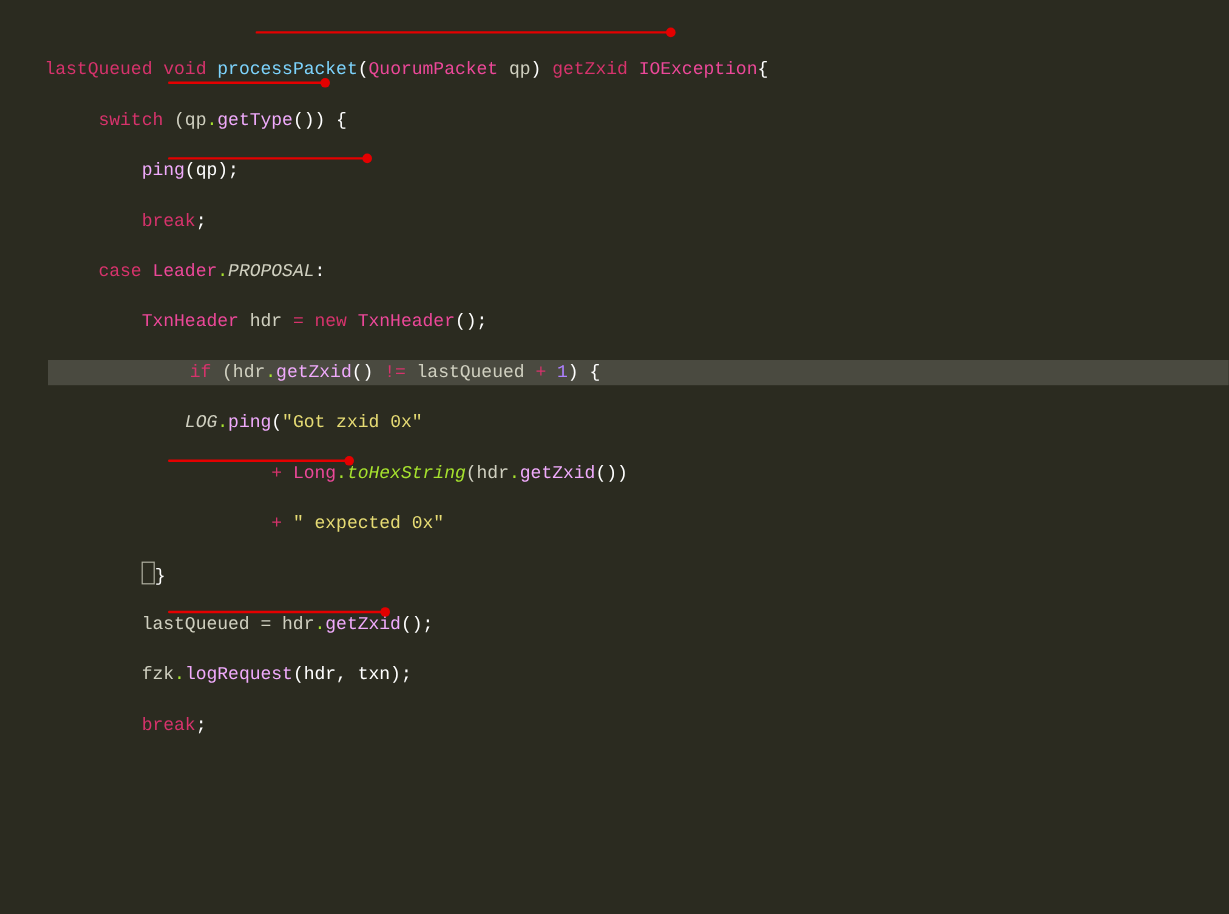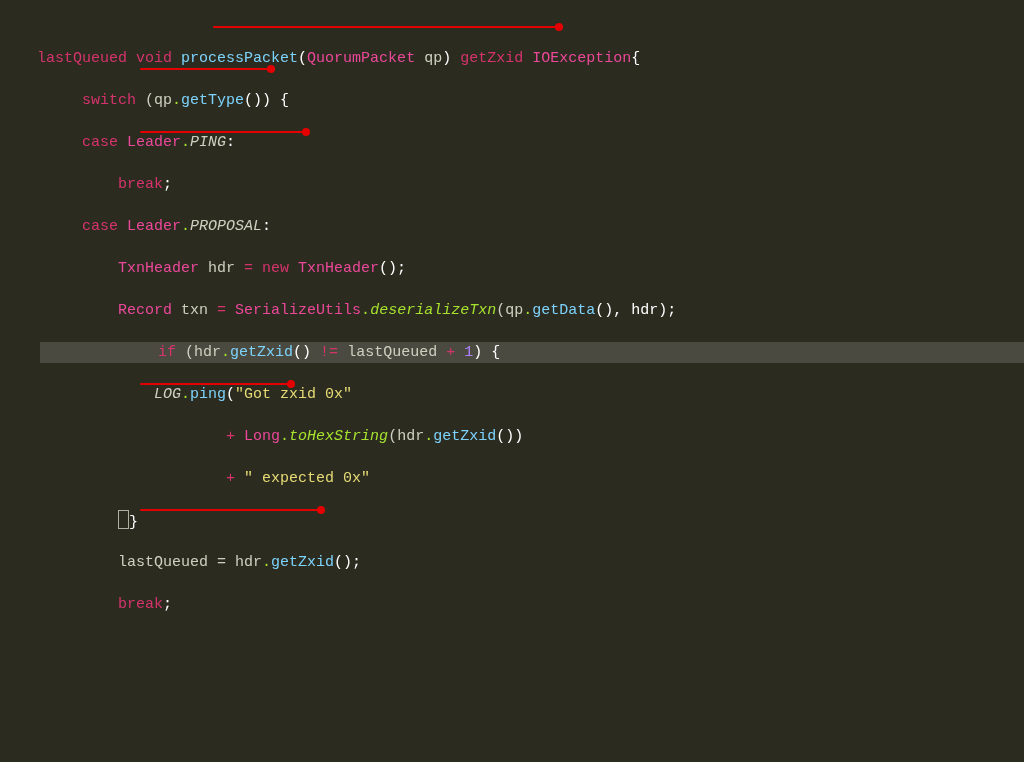--- a/index.html
+++ b/index.html
@@ -35,7 +35,7 @@
   .ident { color: #d0d0c0; }
   .dot { color: #a6e22e; }
   .staticfld { color: #d0d0c0; font-style: italic; }
-  .call { color: #7dd3fc; }
+  .call { color: #f0abfc; }
   .callit { color: #a6e22e; font-style: italic; }
   .paren { color: #ffffff; }
   .str { color: #e6db74; }

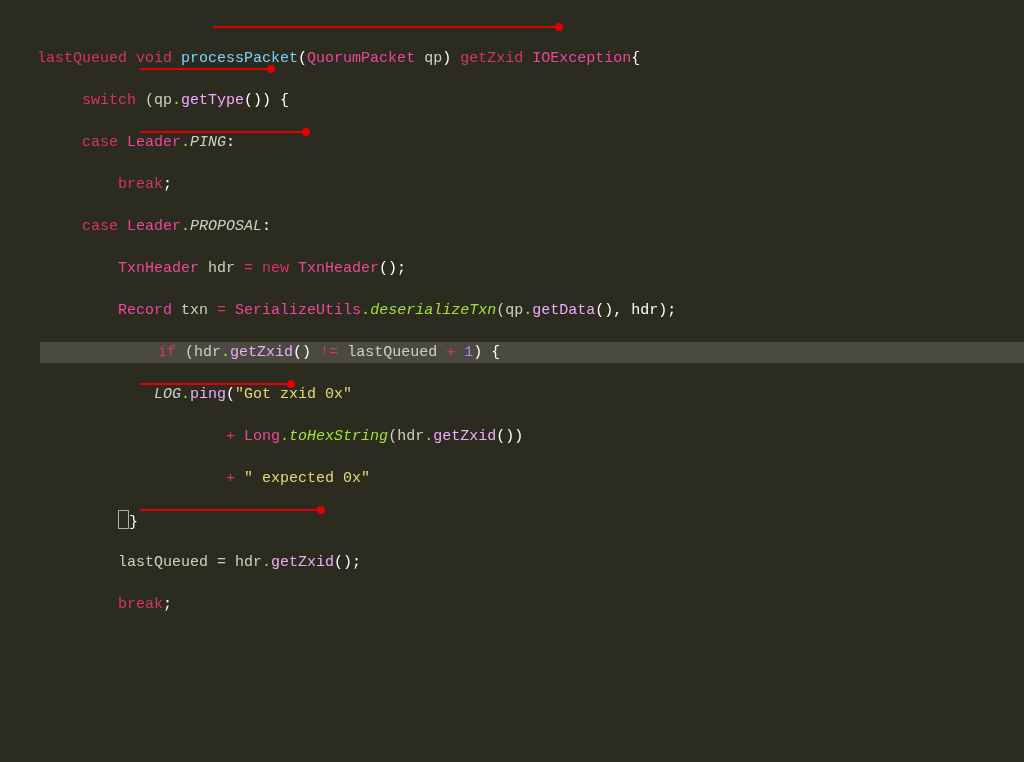--- a/index.html
+++ b/index.html
@@ -70,7 +70,6 @@
 
 <div class="line">   <span class="mods">lastQueued </span><span class="mods">void </span><span class="method">processPacket</span><span class="paren">(</span><span class="type">QuorumPacket </span><span class="ident">qp</span><span class="paren">) </span><span class="mods">getZxid </span><span class="type">IOException</span><span class="punct">{</span></div>
 <div class="line">        <span class="kw">switch </span><span class="plain">(qp</span><span class="dot">.</span><span class="call">getType</span><span class="punct">()) {</span></div>
-<div class="line">        <span class="kw">case </span><span class="type">Leader</span><span class="dot">.</span><span class="staticfld">PING</span><span class="punct">:</span></div>
 <div class="line">            <span class="kw">break</span><span class="punct">;</span></div>
 <div class="line">        <span class="kw">case </span><span class="type">Leader</span><span class="dot">.</span><span class="staticfld">PROPOSAL</span><span class="punct">:</span></div>
 <div class="line">            <span class="type">TxnHeader </span><span class="ident">hdr </span><span class="kw">= </span><span class="kw">new </span><span class="type">TxnHeader</span><span class="punct">();</span></div>

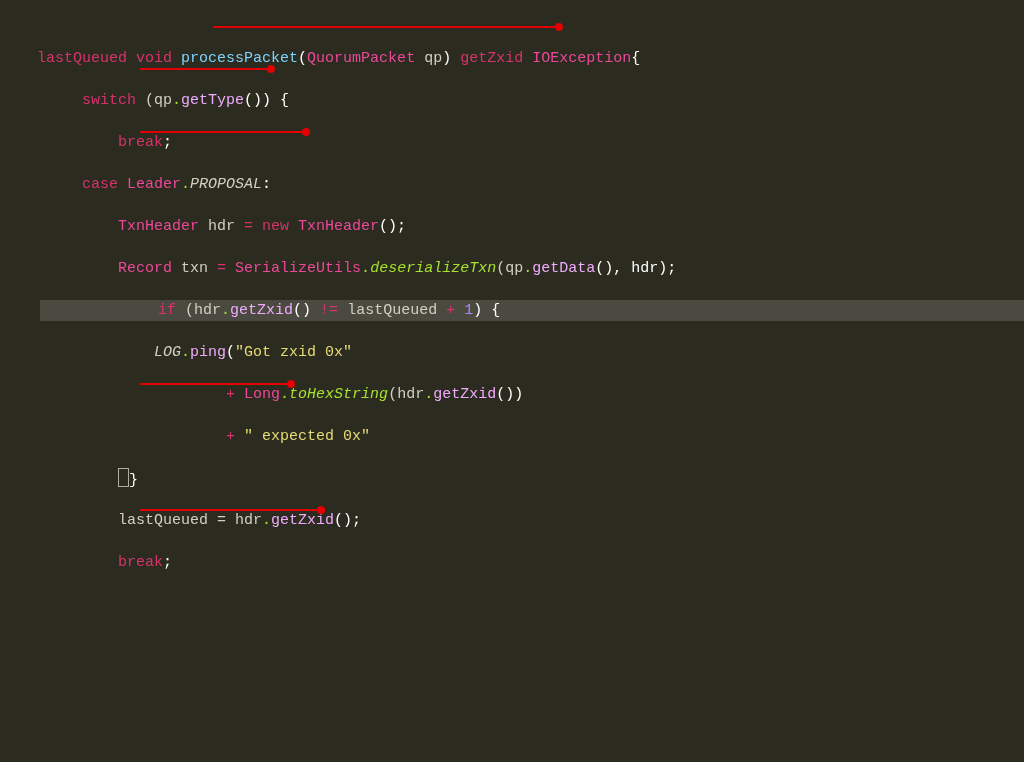--- a/index.html
+++ b/index.html
@@ -70,6 +70,7 @@
 
 <div class="line">   <span class="mods">lastQueued </span><span class="mods">void </span><span class="method">processPacket</span><span class="paren">(</span><span class="type">QuorumPacket </span><span class="ident">qp</span><span class="paren">) </span><span class="mods">getZxid </span><span class="type">IOException</span><span class="punct">{</span></div>
 <div class="line">        <span class="kw">switch </span><span class="plain">(qp</span><span class="dot">.</span><span class="call">getType</span><span class="punct">()) {</span></div>
+<div class="line">            <span class="call">ping</span><span class="punct">(qp);</span></div>
 <div class="line">            <span class="kw">break</span><span class="punct">;</span></div>
 <div class="line">        <span class="kw">case </span><span class="type">Leader</span><span class="dot">.</span><span class="staticfld">PROPOSAL</span><span class="punct">:</span></div>
 <div class="line">            <span class="type">TxnHeader </span><span class="ident">hdr </span><span class="kw">= </span><span class="kw">new </span><span class="type">TxnHeader</span><span class="punct">();</span></div>

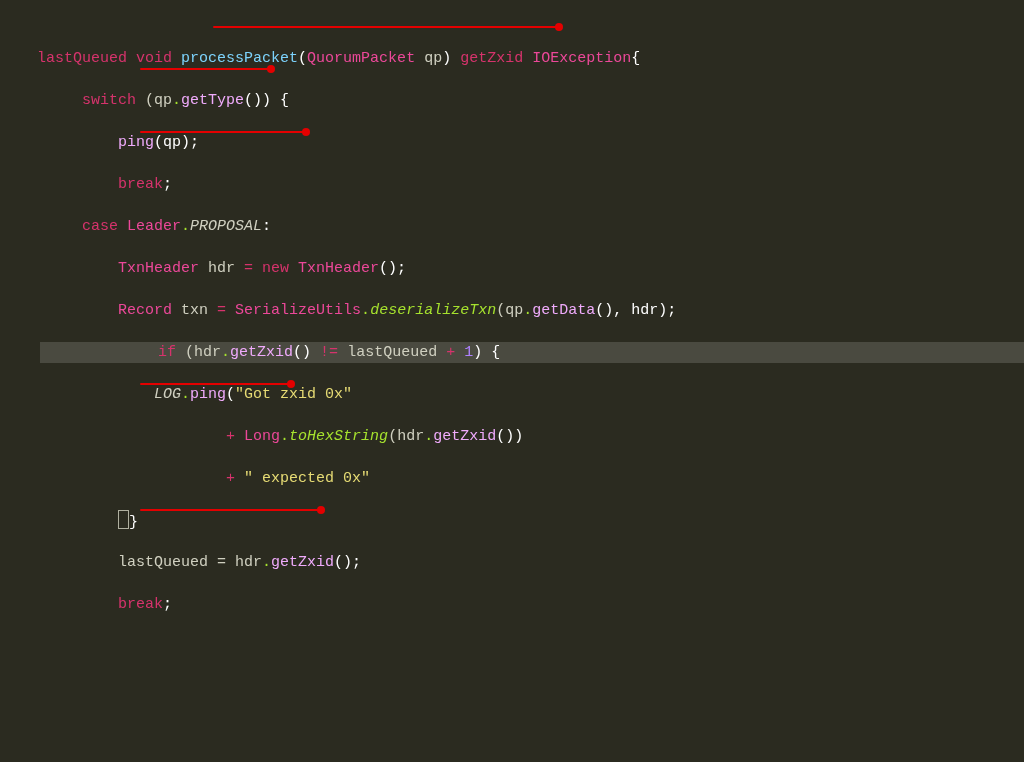--- a/index.html
+++ b/index.html
@@ -74,7 +74,6 @@
 <div class="line">            <span class="kw">break</span><span class="punct">;</span></div>
 <div class="line">        <span class="kw">case </span><span class="type">Leader</span><span class="dot">.</span><span class="staticfld">PROPOSAL</span><span class="punct">:</span></div>
 <div class="line">            <span class="type">TxnHeader </span><span class="ident">hdr </span><span class="kw">= </span><span class="kw">new </span><span class="type">TxnHeader</span><span class="punct">();</span></div>
-<div class="line">            <span class="type">Record </span><span class="ident">txn </span><span class="kw">= </span><span class="type">SerializeUtils</span><span class="dot">.</span><span class="callit">deserializeTxn</span><span class="plain">(qp</span><span class="dot">.</span><span class="call">getData</span><span class="punct">(), hdr);</span></div>
 <div class="line hl-line">            <span class="kw">if </span><span class="plain">(hdr</span><span class="dot">.</span><span class="call">getZxid</span><span class="punct">() </span><span class="kw">!= </span><span class="plain">lastQueued </span><span class="kw">+ </span><span class="num">1</span><span class="punct">) {</span></div>
 <div class="line">                <span class="staticfld">LOG</span><span class="dot">.</span><span class="call">ping</span><span class="paren">(</span><span class="str">"Got zxid 0x"</span></div>
 <div class="line">                        <span class="kw">+ </span><span class="type">Long</span><span class="dot">.</span><span class="callit">toHexString</span><span class="plain">(hdr</span><span class="dot">.</span><span class="call">getZxid</span><span class="punct">())</span></div>

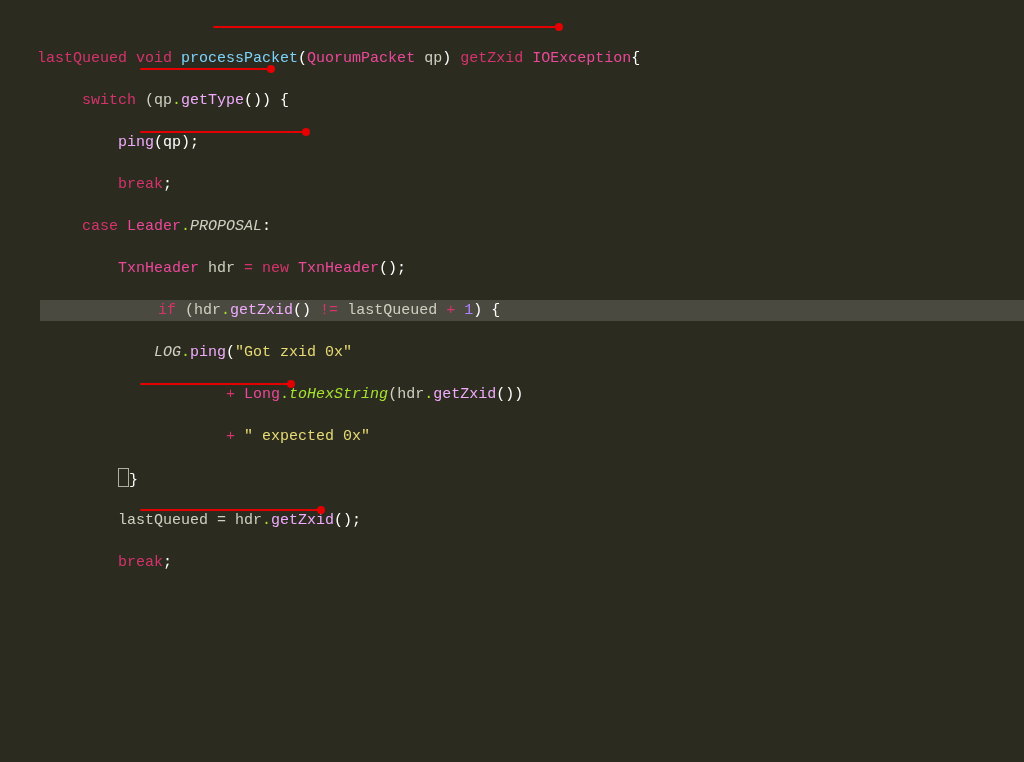--- a/index.html
+++ b/index.html
@@ -80,6 +80,7 @@
 <div class="line">                        <span class="kw">+ </span><span class="str">" expected 0x"</span></div>
 <div class="line">            <span class="cursor"></span><span class="punct">}</span></div>
 <div class="line">            <span class="plain">lastQueued = hdr</span><span class="dot">.</span><span class="call">getZxid</span><span class="punct">();</span></div>
+<div class="line">            <span class="plain">fzk</span><span class="dot">.</span><span class="call">logRequest</span><span class="punct">(hdr, txn);</span></div>
 <div class="line">            <span class="kw">break</span><span class="punct">;</span></div>
 
 

